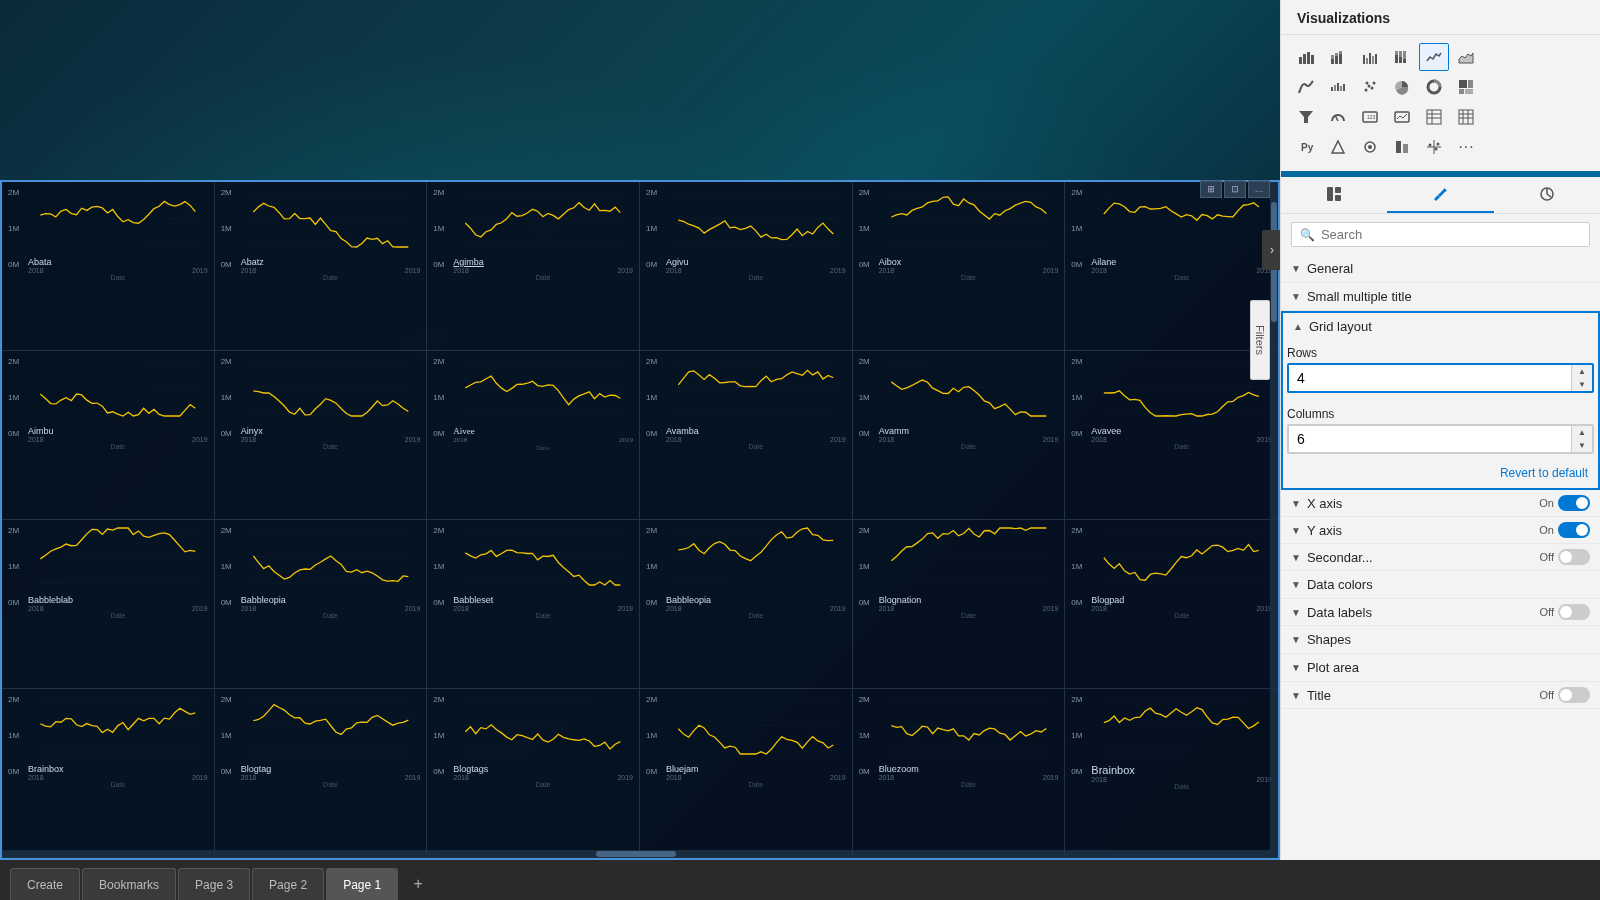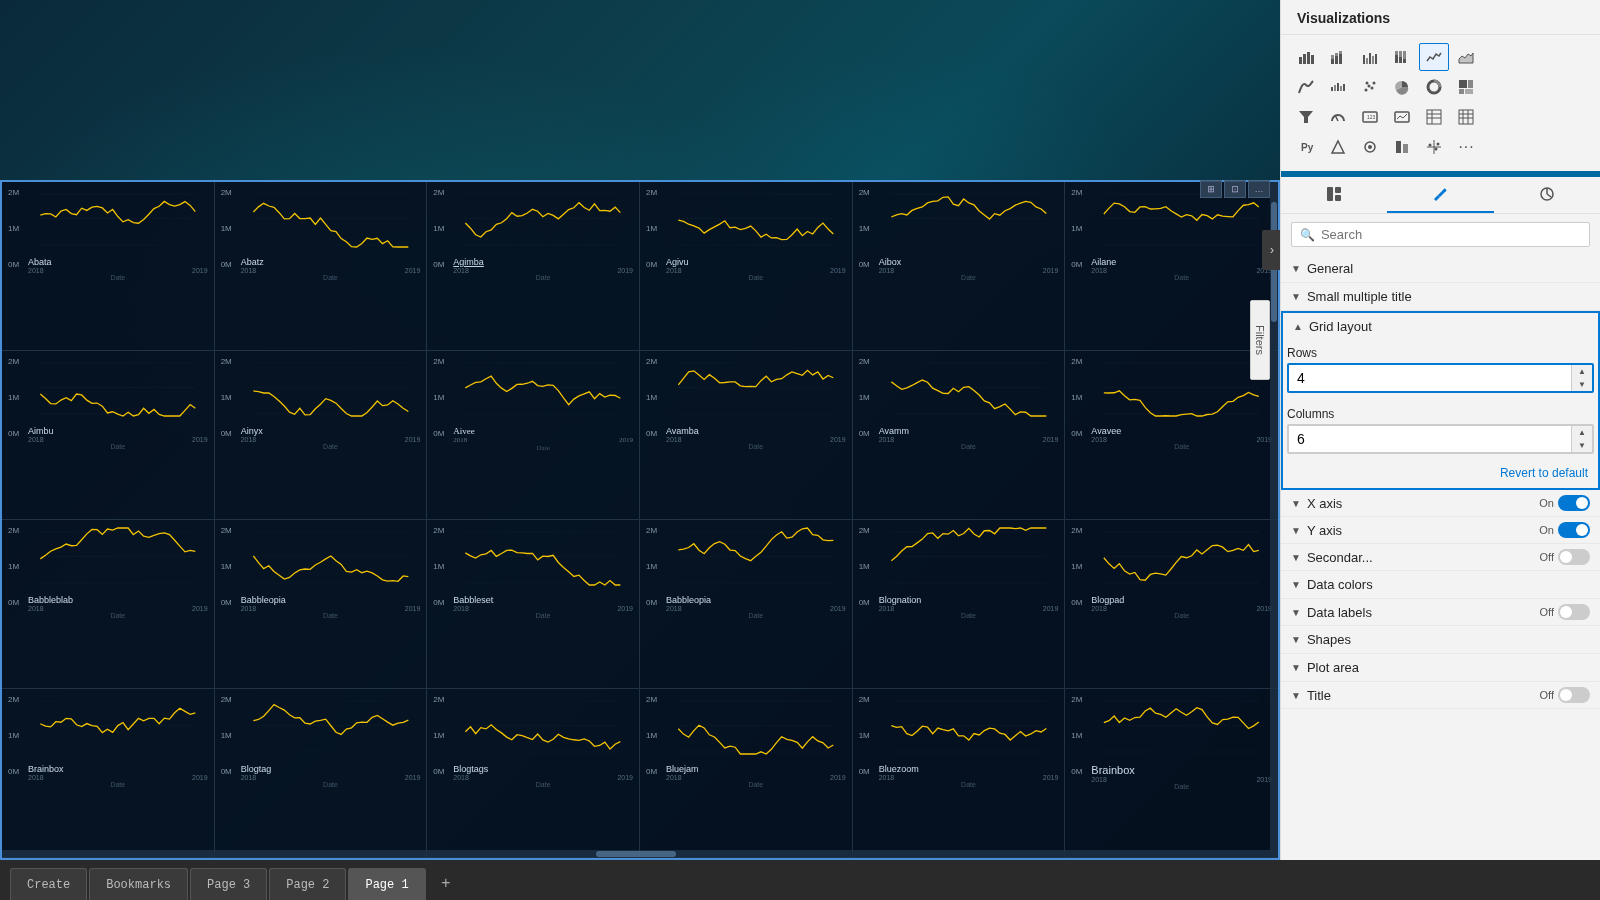--- a/index.html
+++ b/index.html
@@ -400,7 +400,6 @@
       align-items: flex-end;
       padding: 0 1px 0 10px;
       flex-shrink: 0;
-      font-family: Liberation Mono, monospace;
     }
 
     .page-tab {

